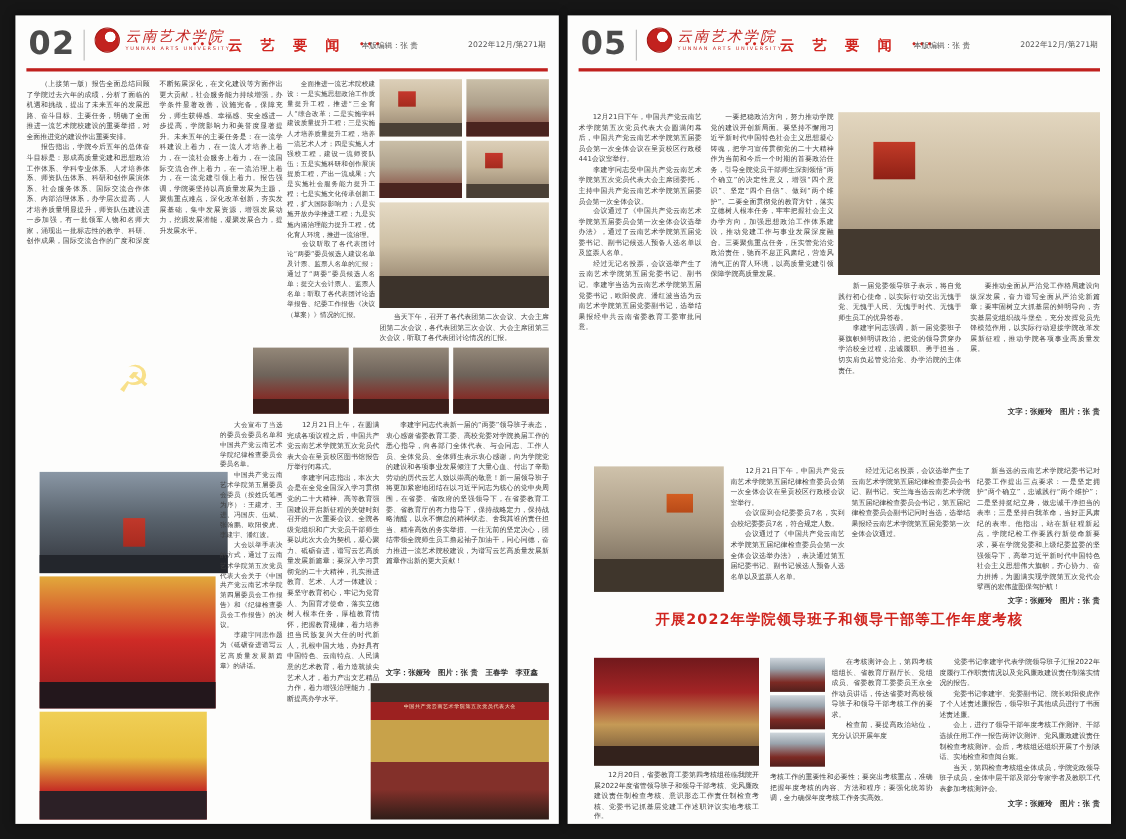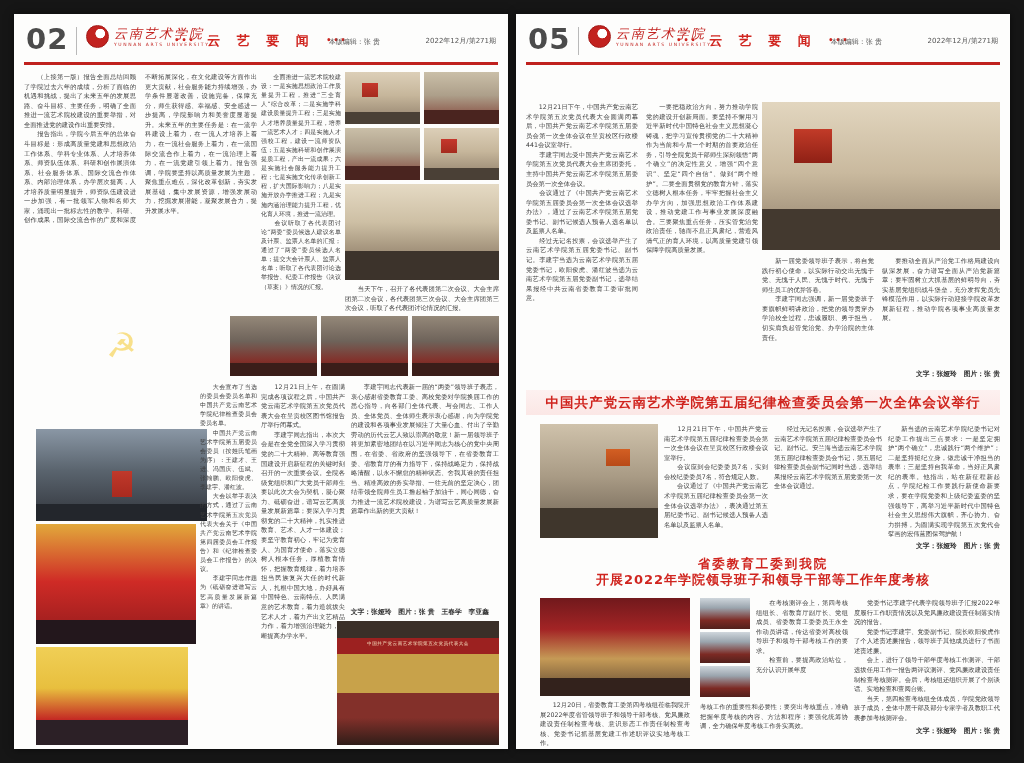--- a/index.html
+++ b/index.html
@@ -220,7 +220,6 @@
     <div class="txt a1-c4">　　要推动全面从严治党工作格局建设向纵深发展，奋力谱写全面从严治党新篇章；要牢固树立大抓基层的鲜明导向，夯实基层党组织战斗堡垒，充分发挥党员先锋模范作用，以实际行动迎接学院改革发展新征程，推动学院各项事业高质量发展。</div>
     <div class="byline a1-byline">文字：张娅玲　图片：张 贵</div>
 
-    <div class="banner a2-banner">中国共产党云南艺术学院第五届纪律检查委员会第一次全体会议举行</div>
     <div class="ph ph-a2 a2-photo"></div>
     <div class="txt a2-c2">　　12月21日下午，中国共产党云南艺术学院第五届纪律检查委员会第一次全体会议在呈贡校区行政楼会议室举行。
 　　会议应到会纪委委员7名，实到会校纪委委员7名，符合规定人数。

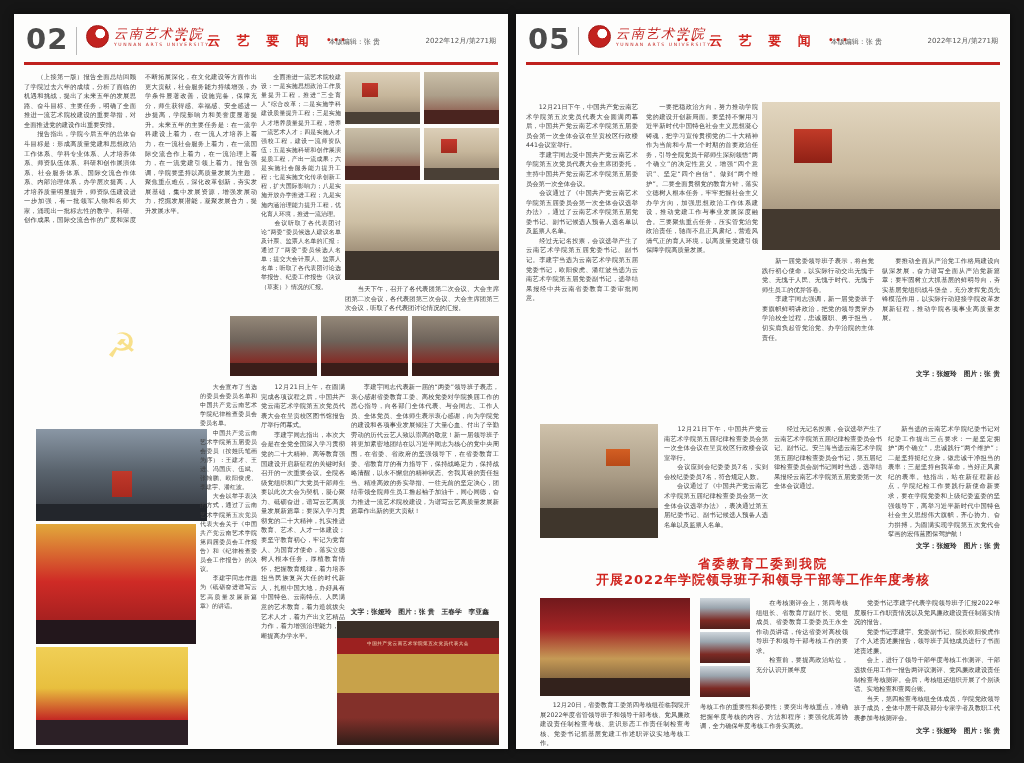--- a/index.html
+++ b/index.html
@@ -229,7 +229,6 @@
     <div class="byline a2-byline">文字：张娅玲　图片：张 贵</div>
 
     <div class="a3-title">
-      <div class="l1">省委教育工委到我院</div>
       <div class="l2">开展2022年学院领导班子和领导干部等工作年度考核</div>
     </div>
     <div class="ph ph-redhall a3-big"></div>

